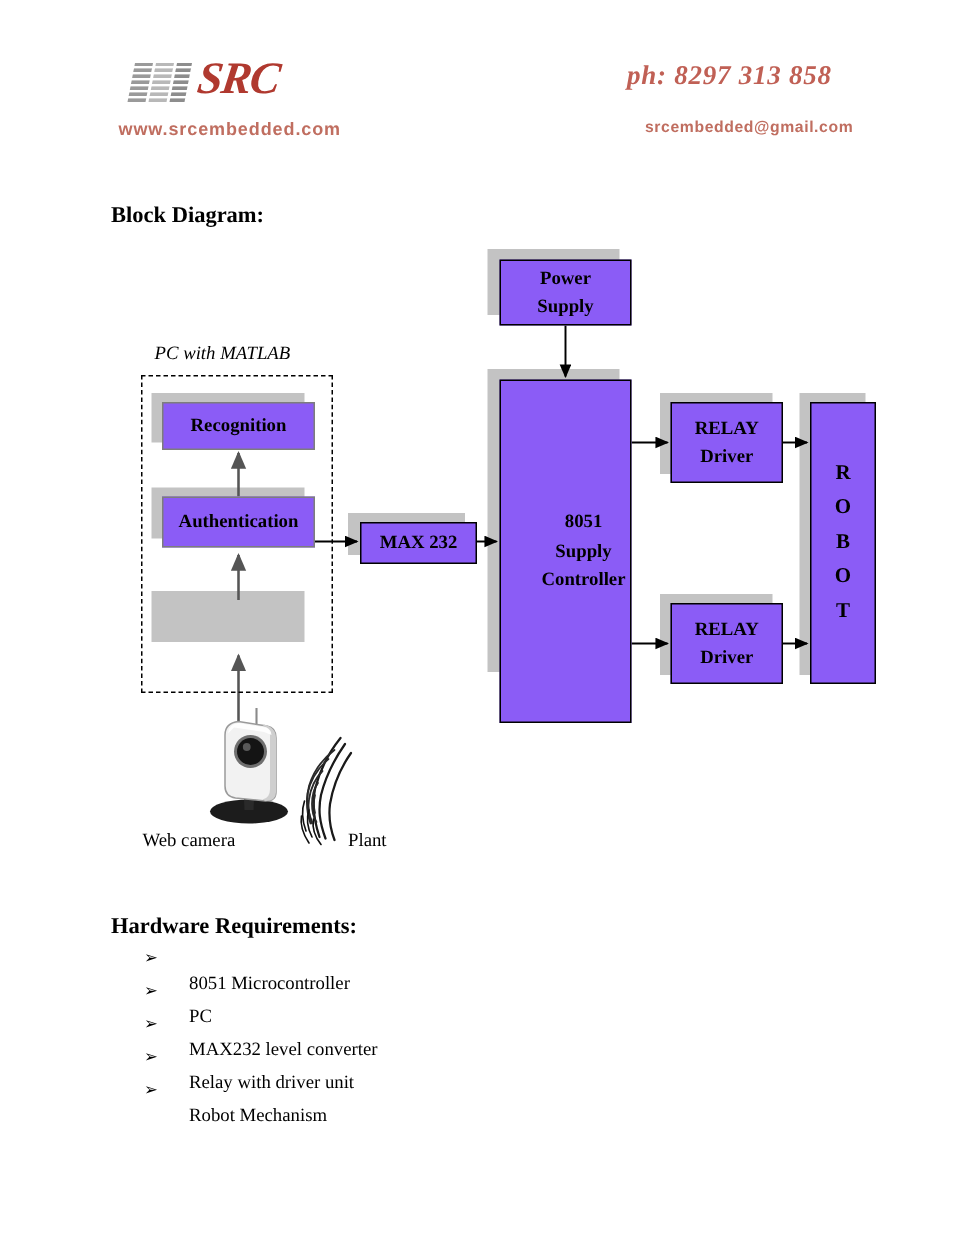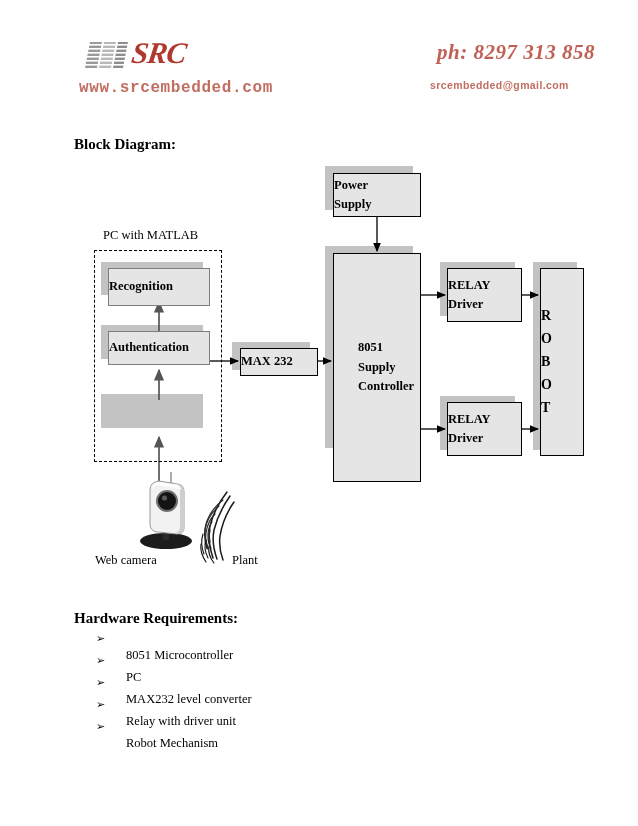--- a/index.html
+++ b/index.html
@@ -37,10 +37,9 @@
     position: absolute; left: 418px; top: 40px;
     font-family: "Liberation Serif", serif;
     font-weight: bold; font-style: italic;
-    font-size: 21px;
+    font-size: 18px;
     color: #c06055;
     letter-spacing: 0.5px;
-    margin-left: 19px;
   }
   #website {
     position: absolute; left: 79px; top: 79px;

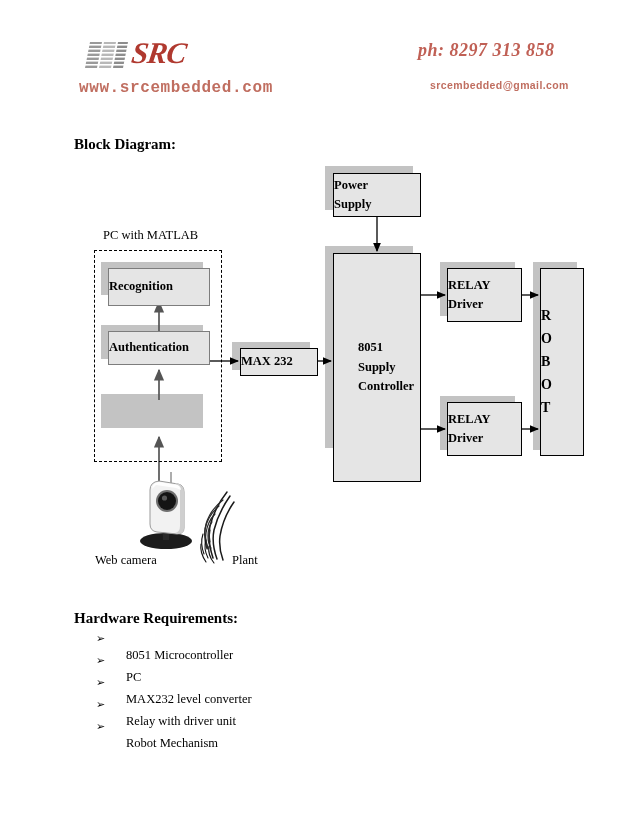--- a/index.html
+++ b/index.html
@@ -43,9 +43,9 @@
   }
   #website {
     position: absolute; left: 79px; top: 79px;
-    font-family: Liberation Mono, monospace;
+    font-family: Liberation Sans, sans-serif;
     font-weight: bold;
-    font-size: 16px;
+    font-size: 12px;
     color: #c06e60;
     letter-spacing: 0.6px;
   }

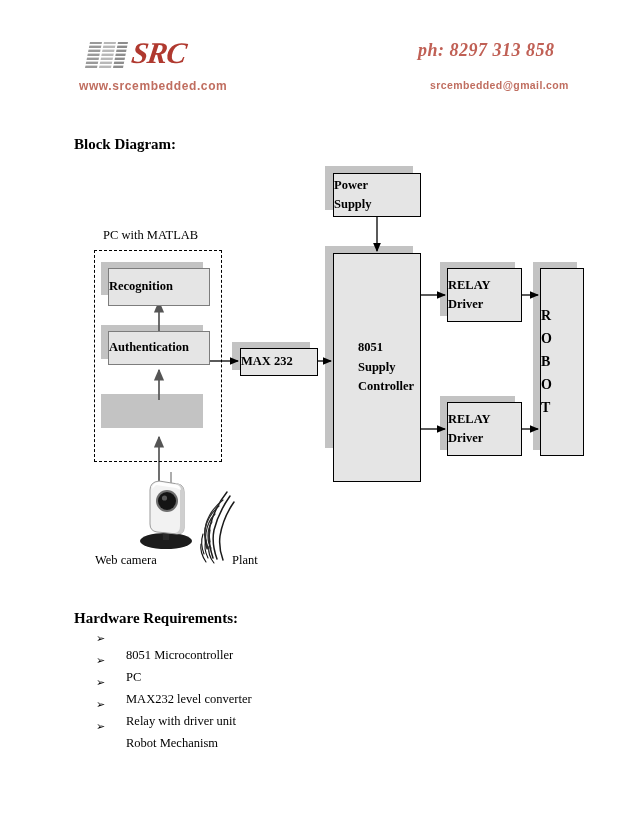--- a/index.html
+++ b/index.html
@@ -78,12 +78,12 @@
   
   .box {
     position: absolute;
-    background: #e5e5e5;
+    background: #8b5cf6;
     border: 1.4px solid #000000;
     box-sizing: border-box;
     display: flex;
     flex-direction: column;
-    align-items: flex-start;
+    align-items: center;
     justify-content: center;
     font-family: "Liberation Serif", serif;
     font-weight: bold;

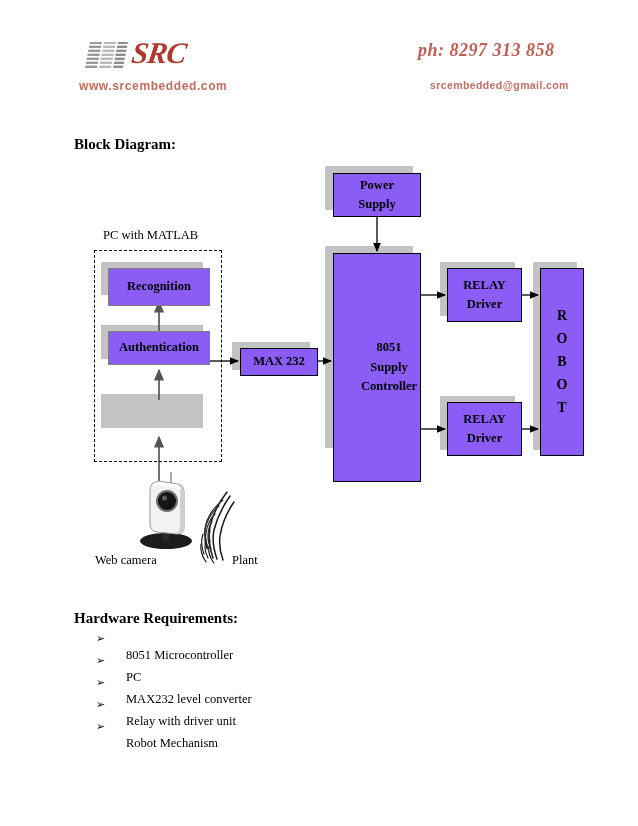--- a/index.html
+++ b/index.html
@@ -112,7 +112,7 @@
   #pc-label {
     position: absolute; left: 103px; top: 228px;
     font-family: "Liberation Serif", serif;
-    font-size: 12.5px; font-weight: normal;
+    font-size: 12.5px; font-weight: normal; font-style: italic;
   }
 
   

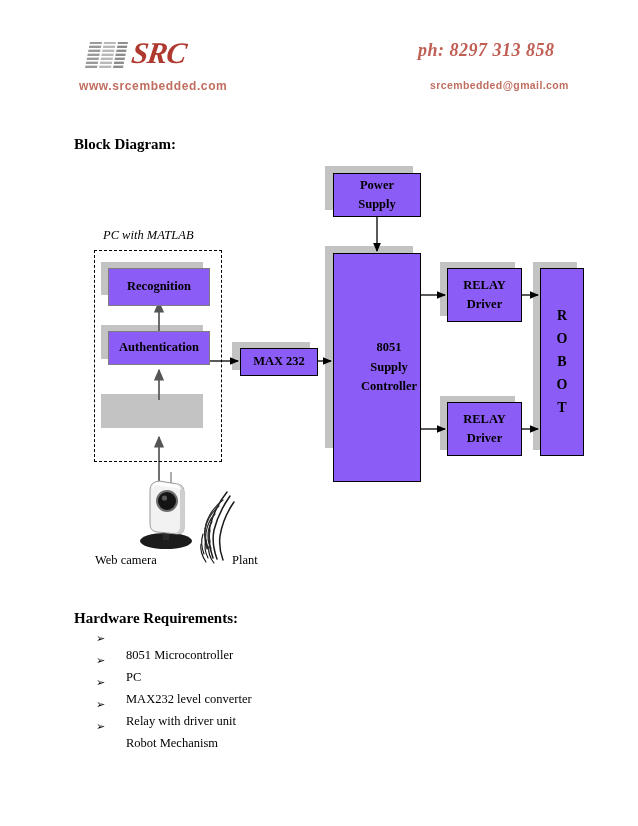--- a/index.html
+++ b/index.html
@@ -231,7 +231,7 @@
   <div id="pc-dashed"></div>
 
   <div class="shadow" style="left:101px; top:262px; width:102px; height:33px;"></div>
-  <div class="box grey-border" id="box-recognition" style="left:108px; top:268px; width:102px; height:38px;">
+  <div class="box grey-border" id="box-recognition" style="left:108px; top:268px; width:102px; height:32px;">
     <span>Recognition</span>
   </div>
 

